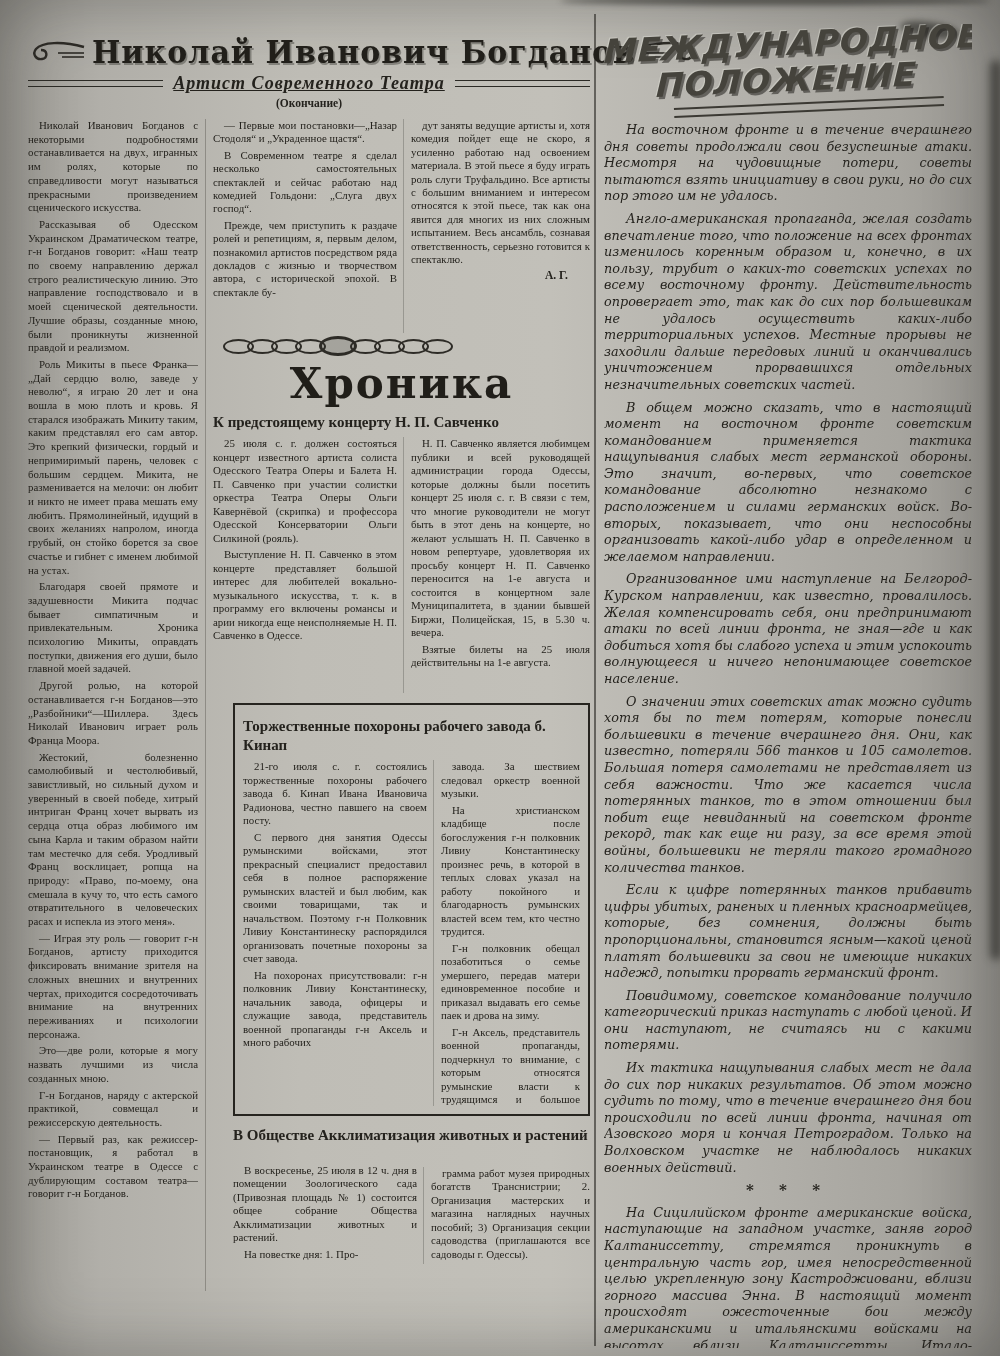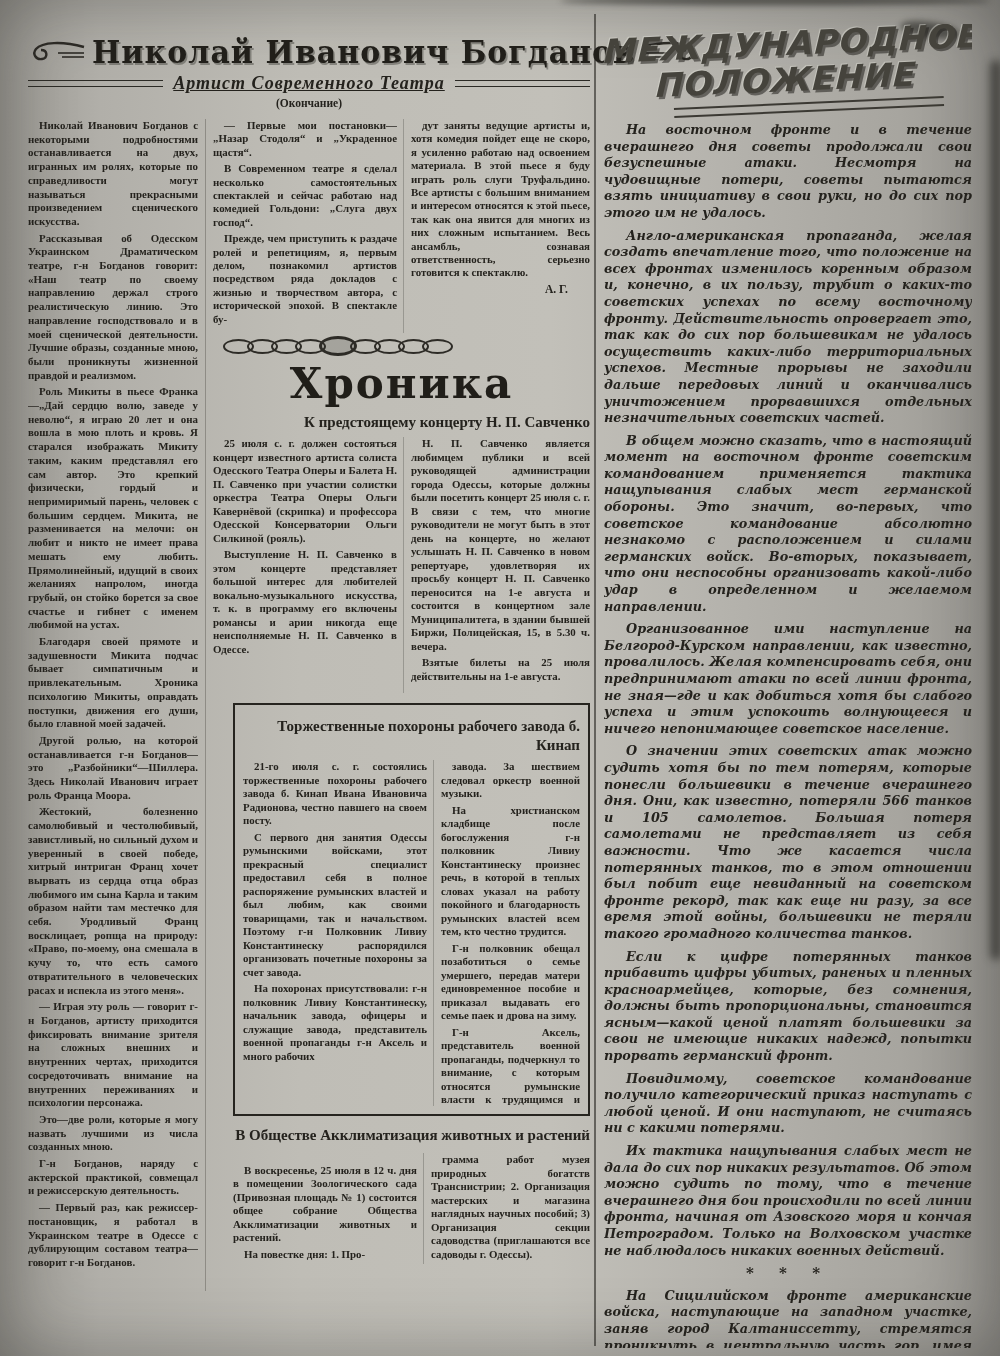--- a/index.html
+++ b/index.html
@@ -33,7 +33,7 @@
   .bog-note{text-align:center;font-size:11.5px;font-weight:bold;margin-top:3px;}
 
   .cols-area{display:flex;margin-top:10px;}
-  .para{margin:0 0 3px;text-indent:11px;text-align:justify;font-weight:bold;}
+  .para{margin:0 0 3px;text-indent:11px;text-align:justify;}
   .col{overflow:hidden;}
   .col1{width:170px;font-size:10.9px;line-height:13.7px;height:1172px;}
   .midzone{flex:1;margin-left:7px;border-left:1px solid rgba(52,50,45,.32);padding-left:7px;}

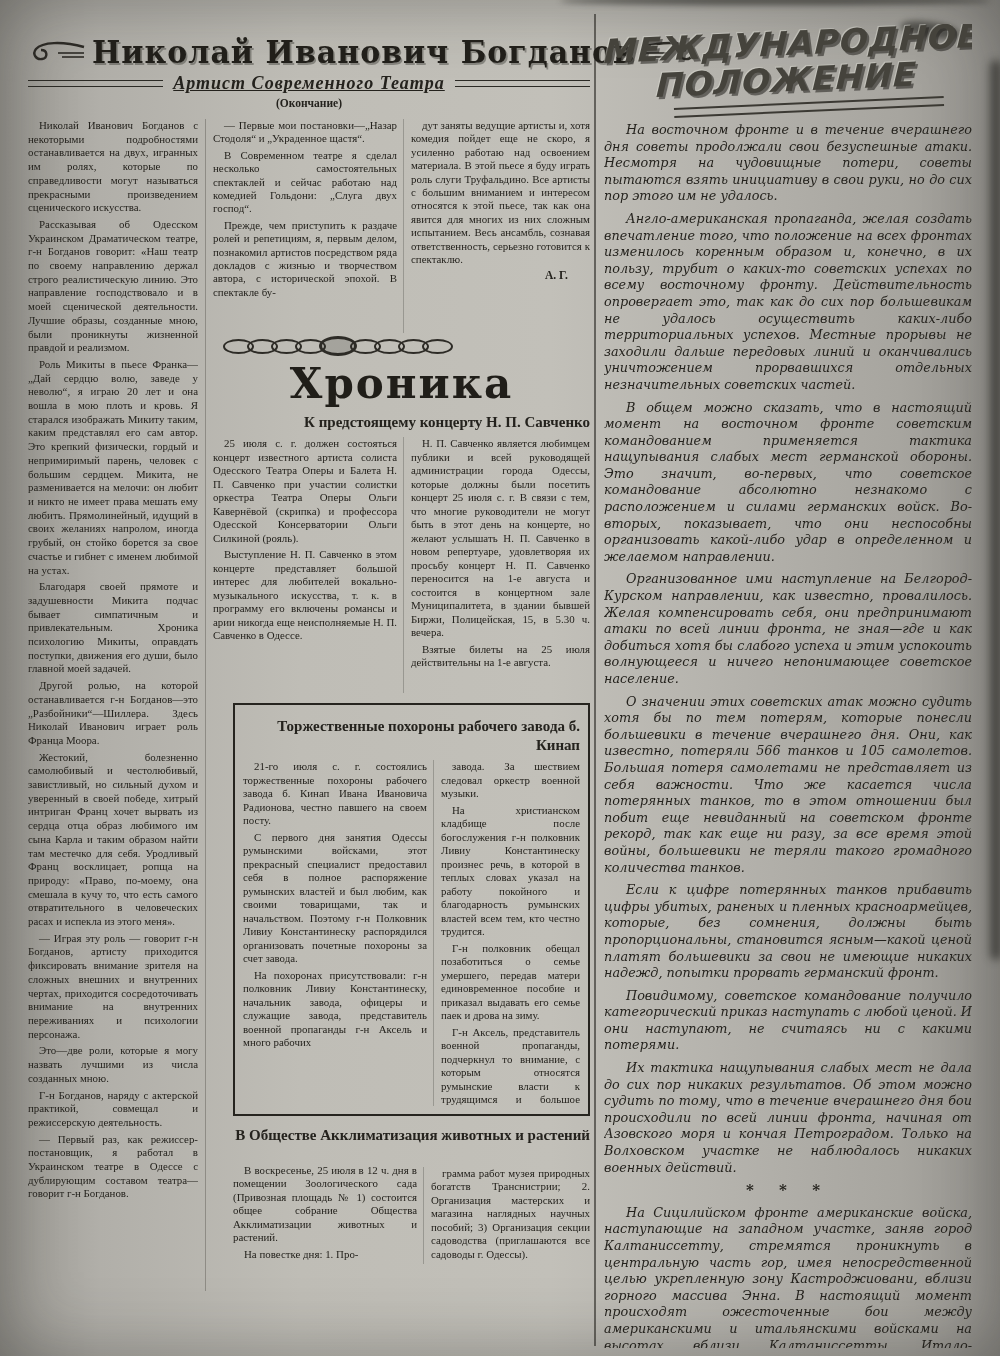--- a/index.html
+++ b/index.html
@@ -50,7 +50,7 @@
     margin:6px 0 2px;text-align:center;font-size:42px;line-height:46px;font-weight:bold;
     font-family:"DejaVu Serif",serif;letter-spacing:2px;color:#201e19;
   }
-  .sub-head{margin:6px 0 5px;text-align:right;font-size:15px;line-height:19px;font-weight:bold;}
+  .sub-head{margin:6px 0 5px;text-align:left;font-size:15px;line-height:19px;font-weight:bold;}
   .two-col{display:flex;font-size:10.9px;line-height:13.5px;}
   .two-col .cL{width:184px;overflow:hidden;}
   .two-col .cR{flex:1;margin-left:6px;border-left:1px solid rgba(52,50,45,.28);padding-left:7px;overflow:hidden;}

